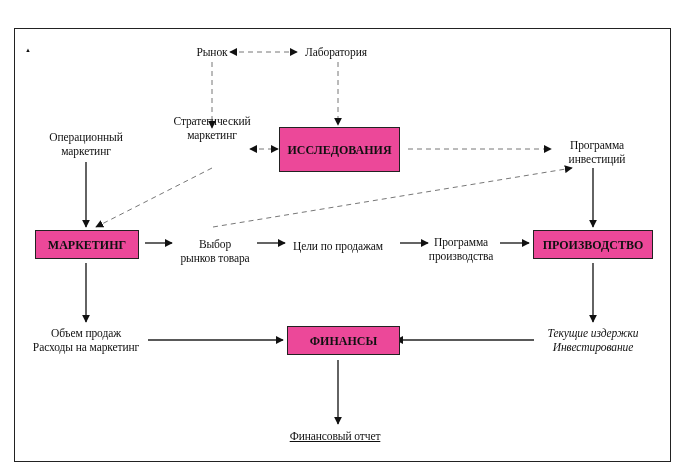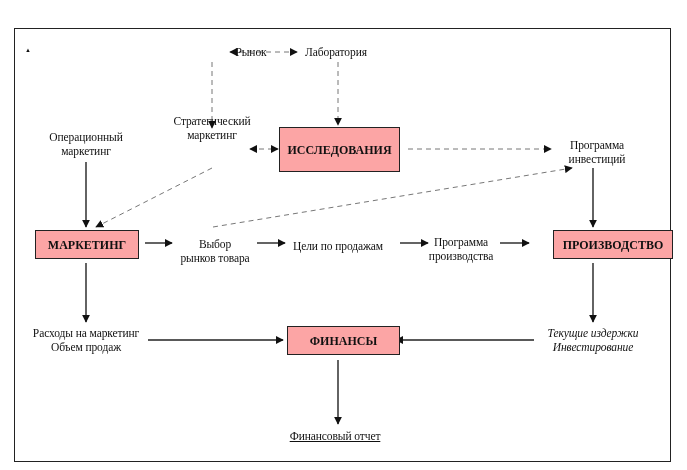--- a/index.html
+++ b/index.html
@@ -50,7 +50,7 @@
     </g>
 </svg>
 
-<div class="lbl" style="left:212px; top:45px;margin-left:39px;">Рынок</div>
+<div class="lbl" style="left:212px; top:45px;">Рынок</div>
 <div class="lbl" style="left:336px; top:45px;text-align:right;">Лаборатория</div>
 
 <div class="lbl" style="left:86px; top:130px;">

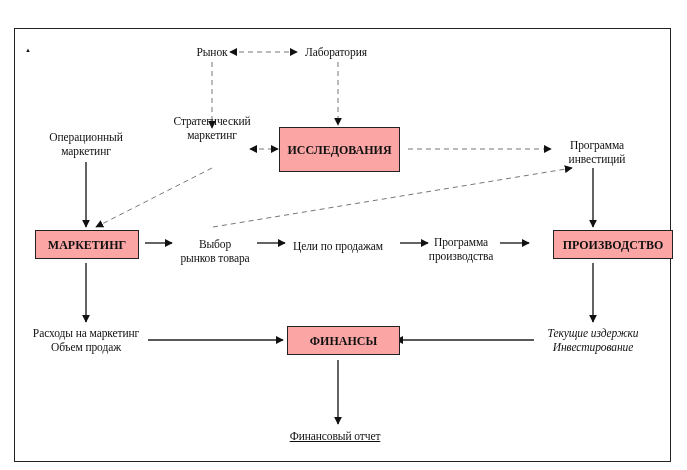--- a/index.html
+++ b/index.html
@@ -10,7 +10,7 @@
     #wires { position: absolute; left: 0; top: 0; width: 687px; height: 470px; }
     .lbl { position: absolute; font-size: 11.5px; line-height: 14px; text-align: center;
            white-space: nowrap; transform: translateX(-50%); letter-spacing: -0.1px; }
-    .box { position: absolute; border: 1.5px solid #222; box-sizing: border-box; background: #fca5a5;
+    .box { position: absolute; border: 1.5px solid #222; box-sizing: border-box; background: #ec4899;
            display: flex; align-items: center; justify-content: center; text-align: right;
            font-weight: bold; font-size: 12px; line-height: 16px; }
     .box span { display: block; }

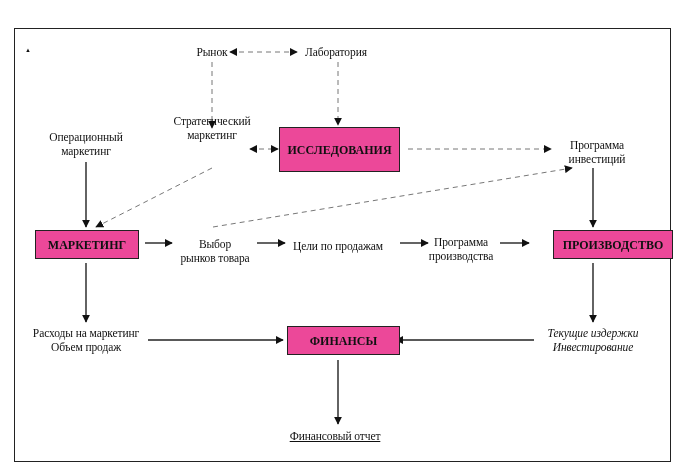--- a/index.html
+++ b/index.html
@@ -90,7 +90,7 @@
   <div>производства</div>
 </div>
 
-<div class="box" style="left:533px; top:230px; width:120px; height:29px;margin-left:20px;">
+<div class="box" style="left:533px; top:230px; width:120px; height:29px;">
   <span>ПРОИЗВОДСТВО</span>
 </div>
 

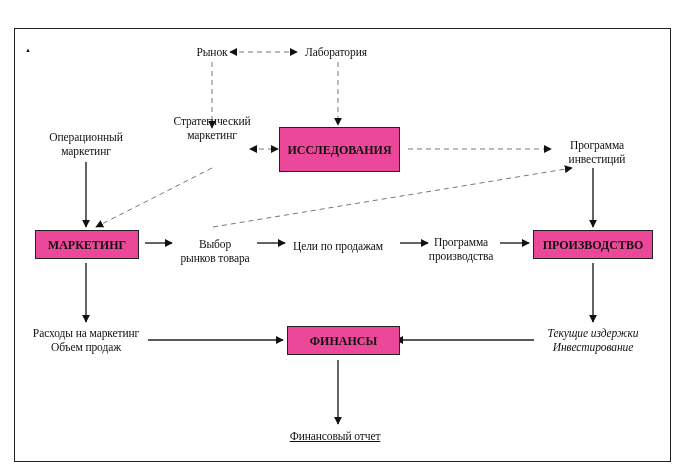--- a/index.html
+++ b/index.html
@@ -95,8 +95,8 @@
 </div>
 
 <div class="lbl" style="left:86px; top:326px;">
+  <div>Объем продаж</div>
   <div>Расходы на маркетинг</div>
-  <div>Объем продаж</div>
 </div>
 
 <div class="box" style="left:287px; top:326px; width:113px; height:29px;">

